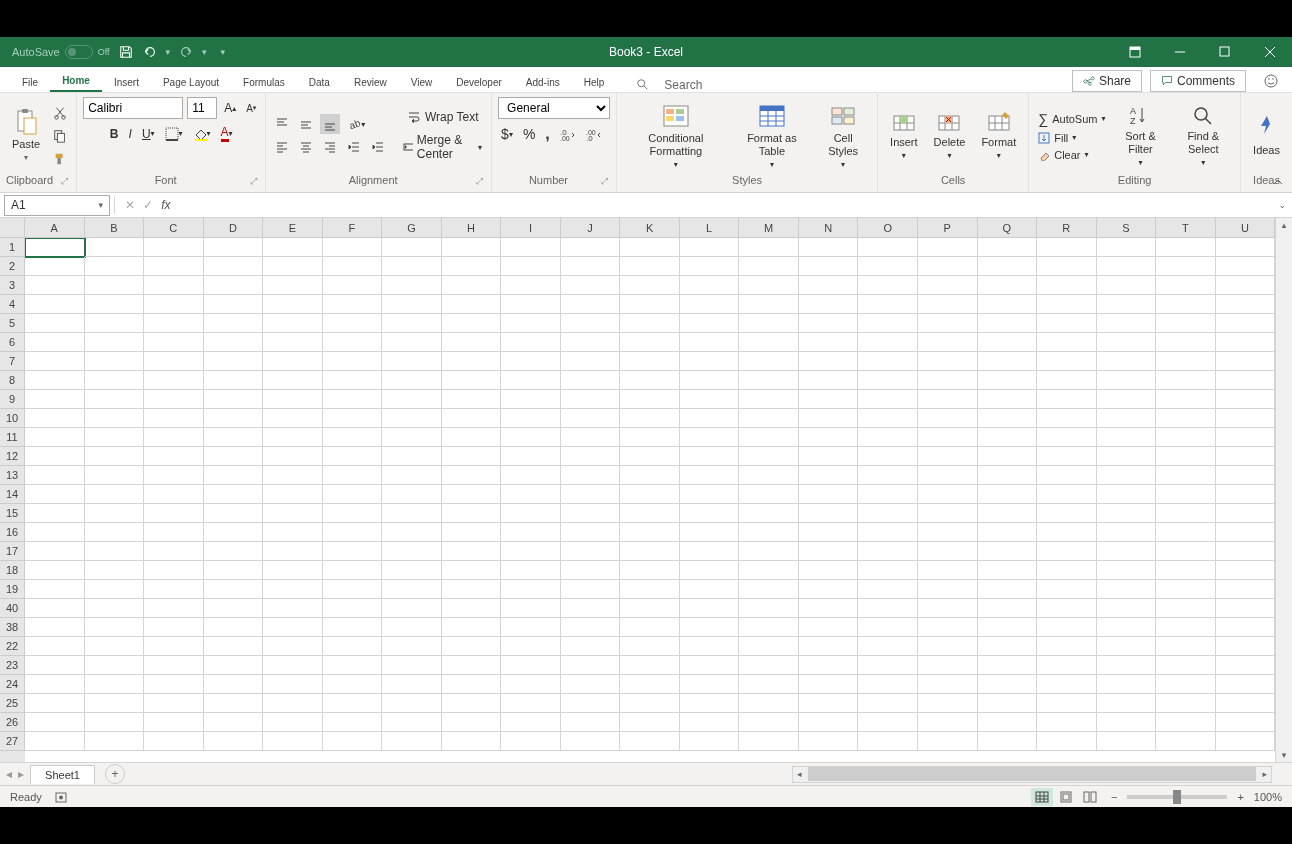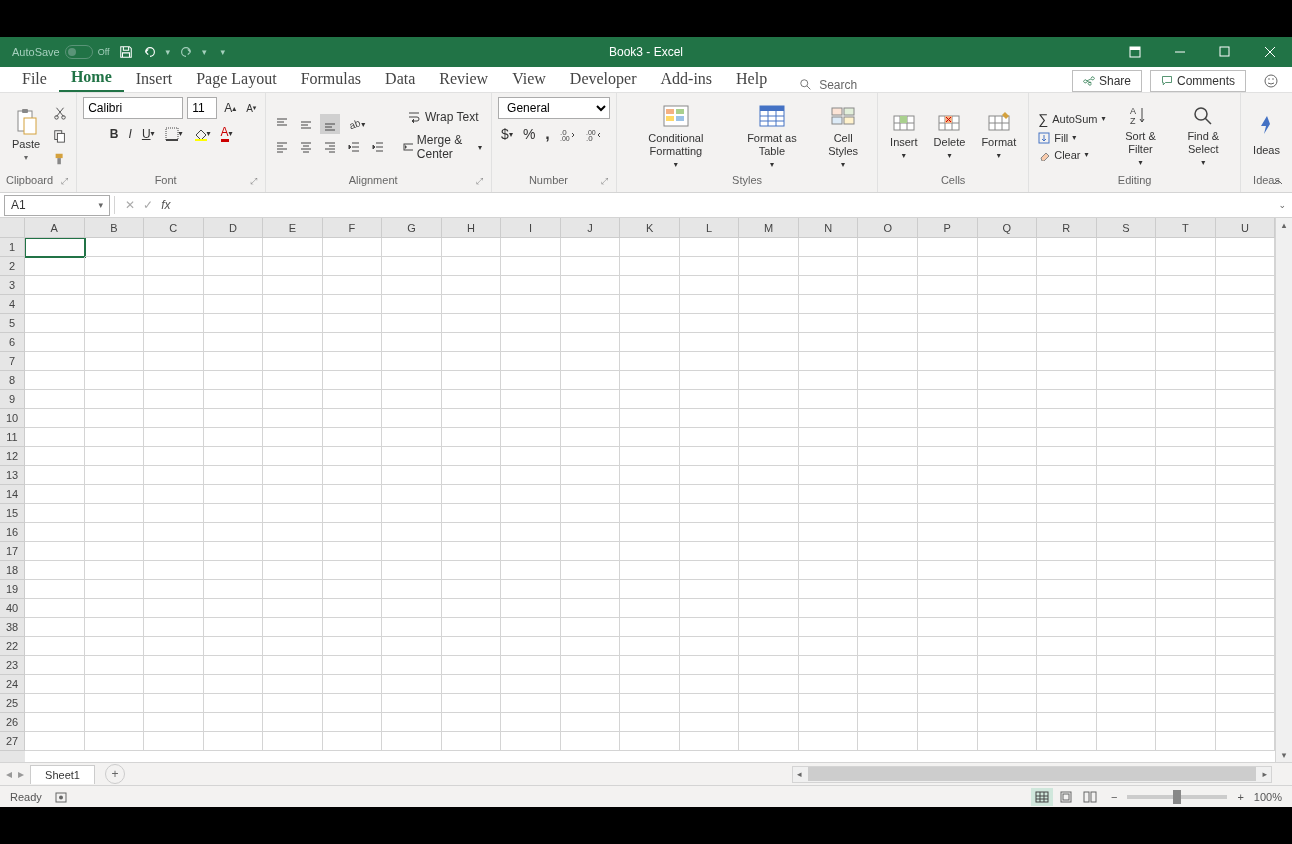--- a/index.html
+++ b/index.html
@@ -15,7 +15,7 @@
 .title-right { position: absolute; right: 0; display: flex; align-items: center; gap: 0; }
 .win-btn { width: 45px; height: 30px; display: flex; align-items: center; justify-content: center; cursor: pointer; }
 .ribbon-tabs { background: #fff; height: 26px; display: flex; align-items: flex-end; padding: 0 10px; border-bottom: 1px solid #e1e1e1; position: relative; }
-.tab { padding: 4px 12px; font-size: 16px; cursor: pointer; color: #444; font-family: Liberation Serif, serif; }
+.tab { padding: 4px 12px; font-size: 10px; cursor: pointer; color: #444; }
 .tab.active { color: #217346; border-bottom: 2px solid #217346; font-weight: 600; }
 .tell-me { margin-left: 20px; display: flex; align-items: flex-end; gap: 6px; color: #666; }
 .tabs-right { position: absolute; right: 10px; display: flex; align-items: center; gap: 8px; }

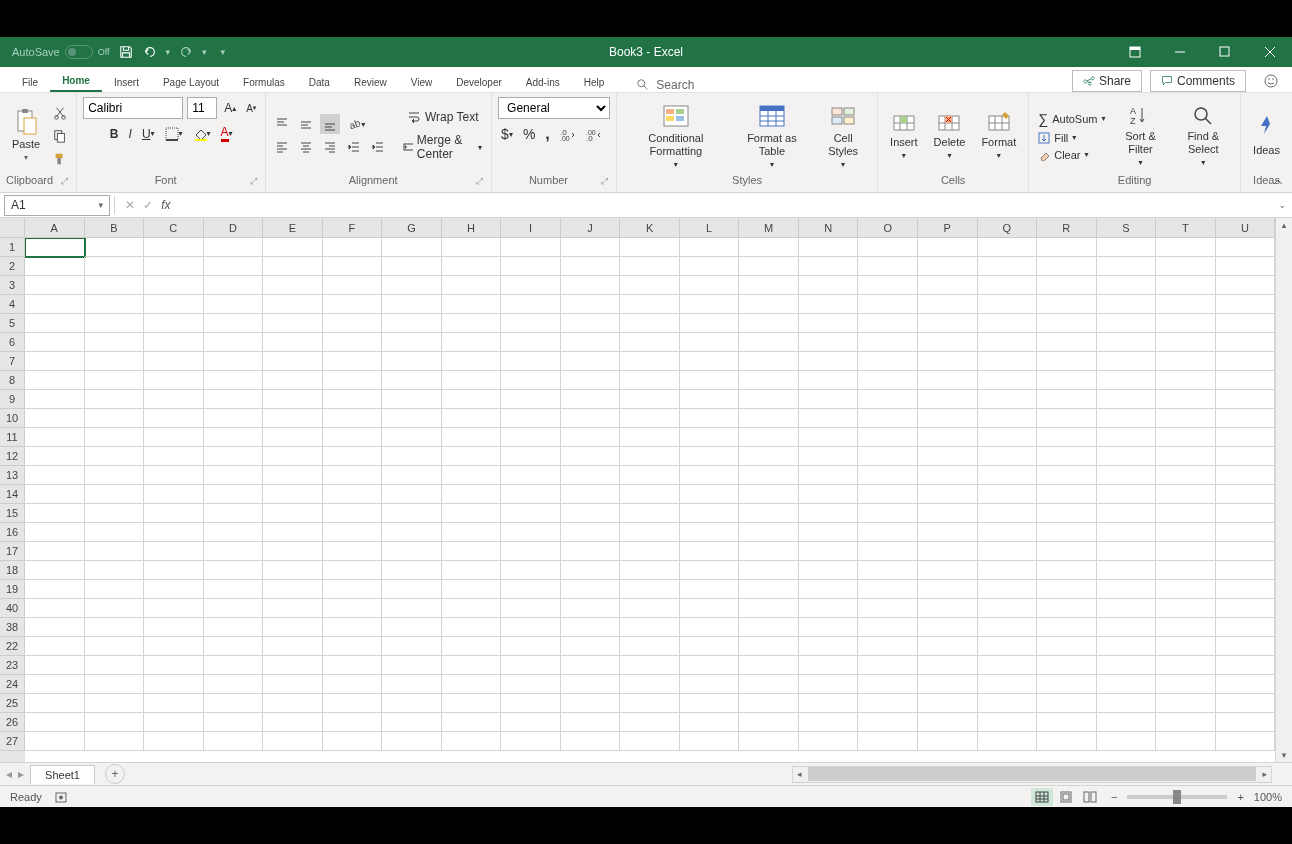--- a/index.html
+++ b/index.html
@@ -17,7 +17,7 @@
 .ribbon-tabs { background: #fff; height: 26px; display: flex; align-items: flex-end; padding: 0 10px; border-bottom: 1px solid #e1e1e1; position: relative; }
 .tab { padding: 4px 12px; font-size: 10px; cursor: pointer; color: #444; }
 .tab.active { color: #217346; border-bottom: 2px solid #217346; font-weight: 600; }
-.tell-me { margin-left: 20px; display: flex; align-items: flex-end; gap: 6px; color: #666; }
+.tell-me { margin-left: 20px; display: flex; align-items: flex-end; gap: 14px; color: #666; }
 .tabs-right { position: absolute; right: 10px; display: flex; align-items: center; gap: 8px; }
 .share-btn, .comments-btn { border: 1px solid #bebebe; padding: 3px 10px; font-size: 12px; display: flex; align-items: center; gap: 4px; cursor: pointer; background: #fff; }
 .ribbon { background: #f3f2f1; height: 100px; display: flex; border-bottom: 1px solid #d4d4d4; position: relative; }

